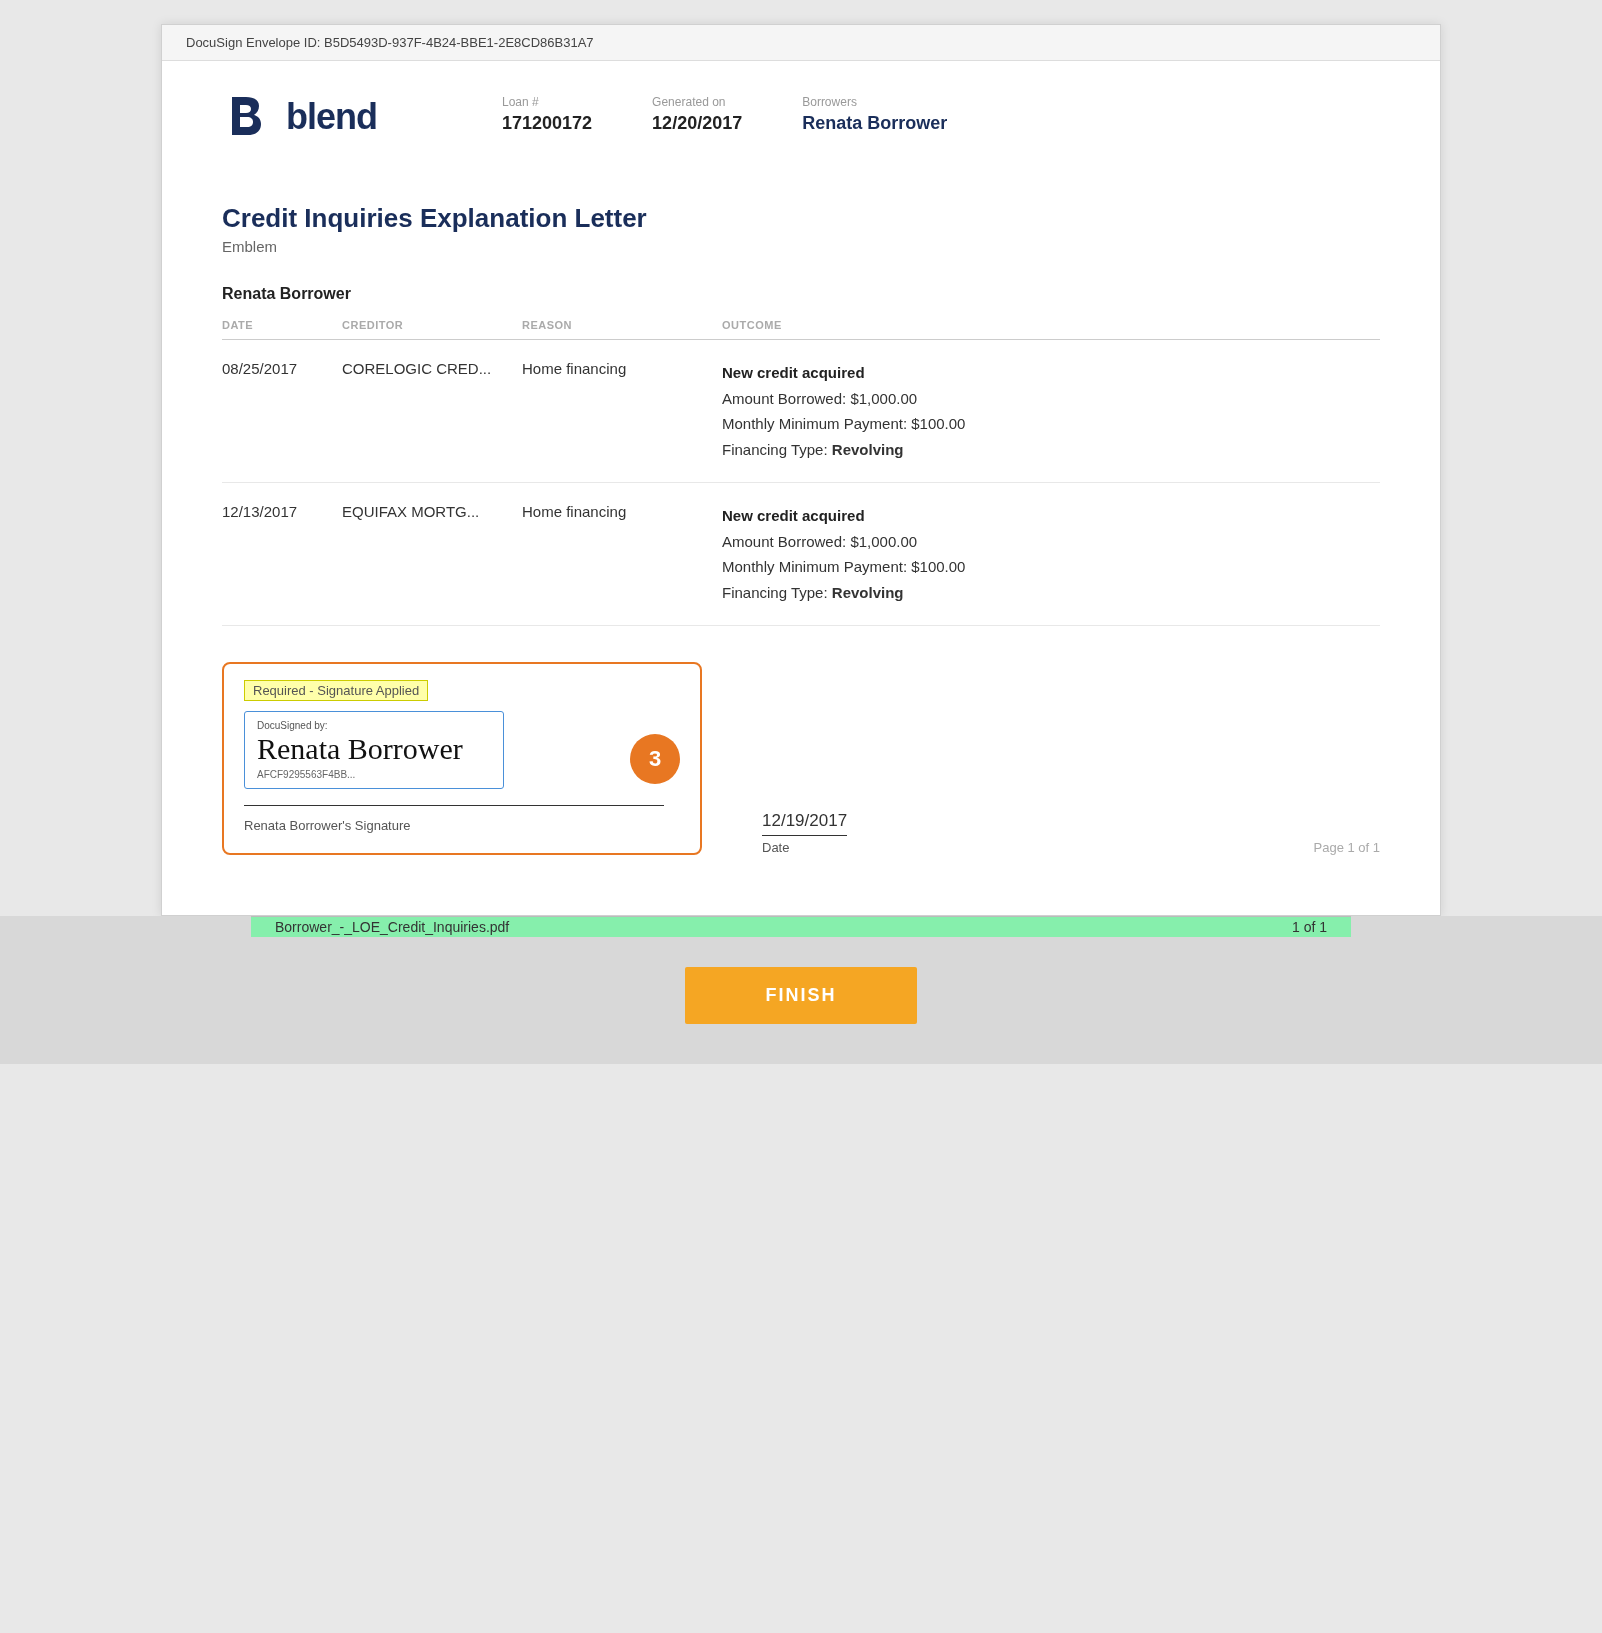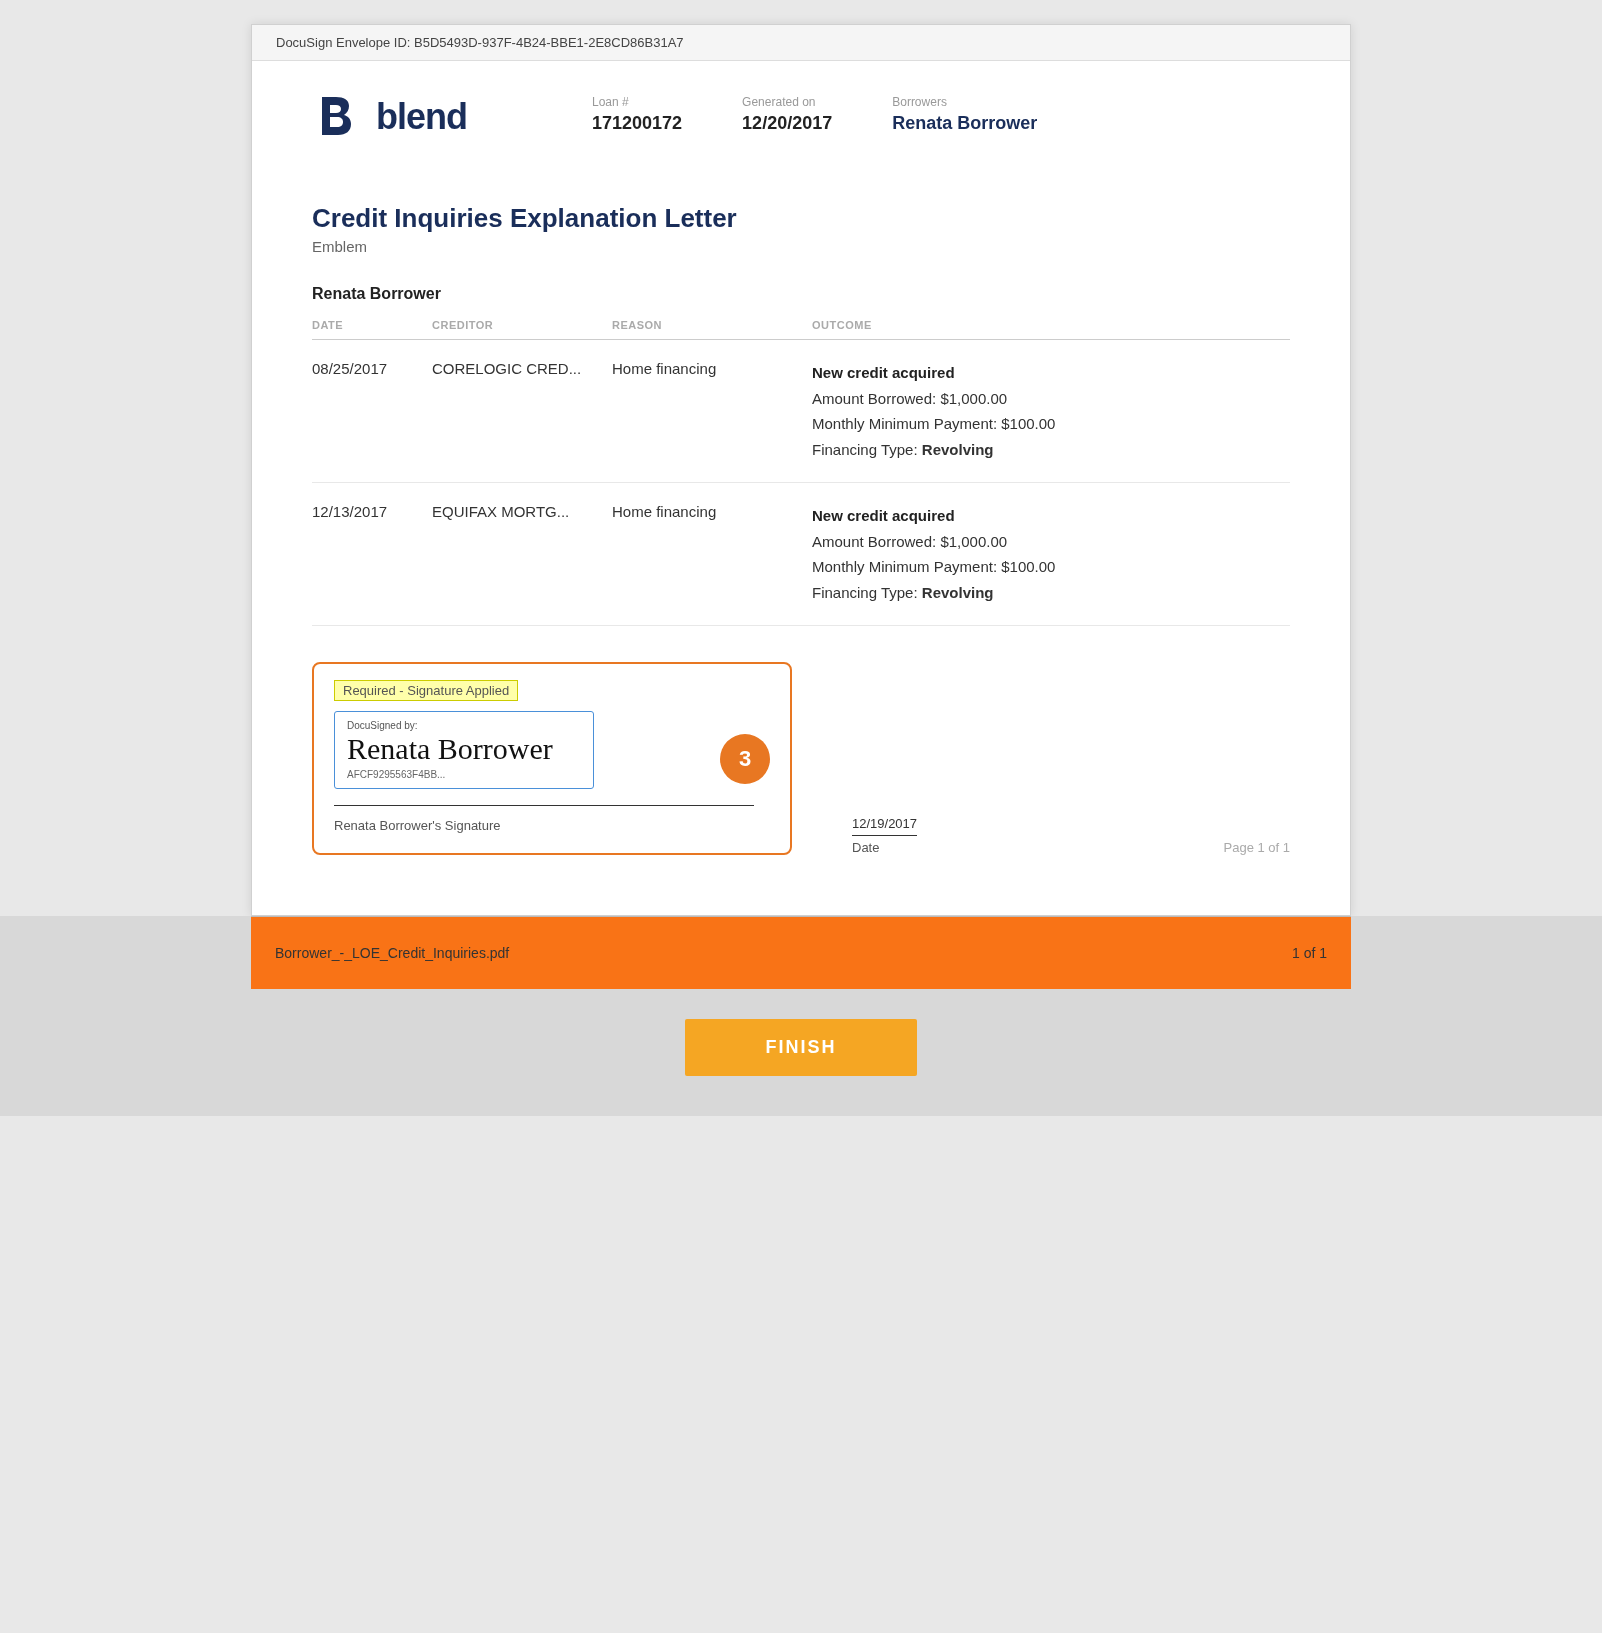--- a/index.html
+++ b/index.html
@@ -22,7 +22,7 @@
     }
 
     .document-container {
-      width: 1100px;
+      width: 1280px;
       background: #ffffff;
       margin: 0 auto;
       padding: 0;

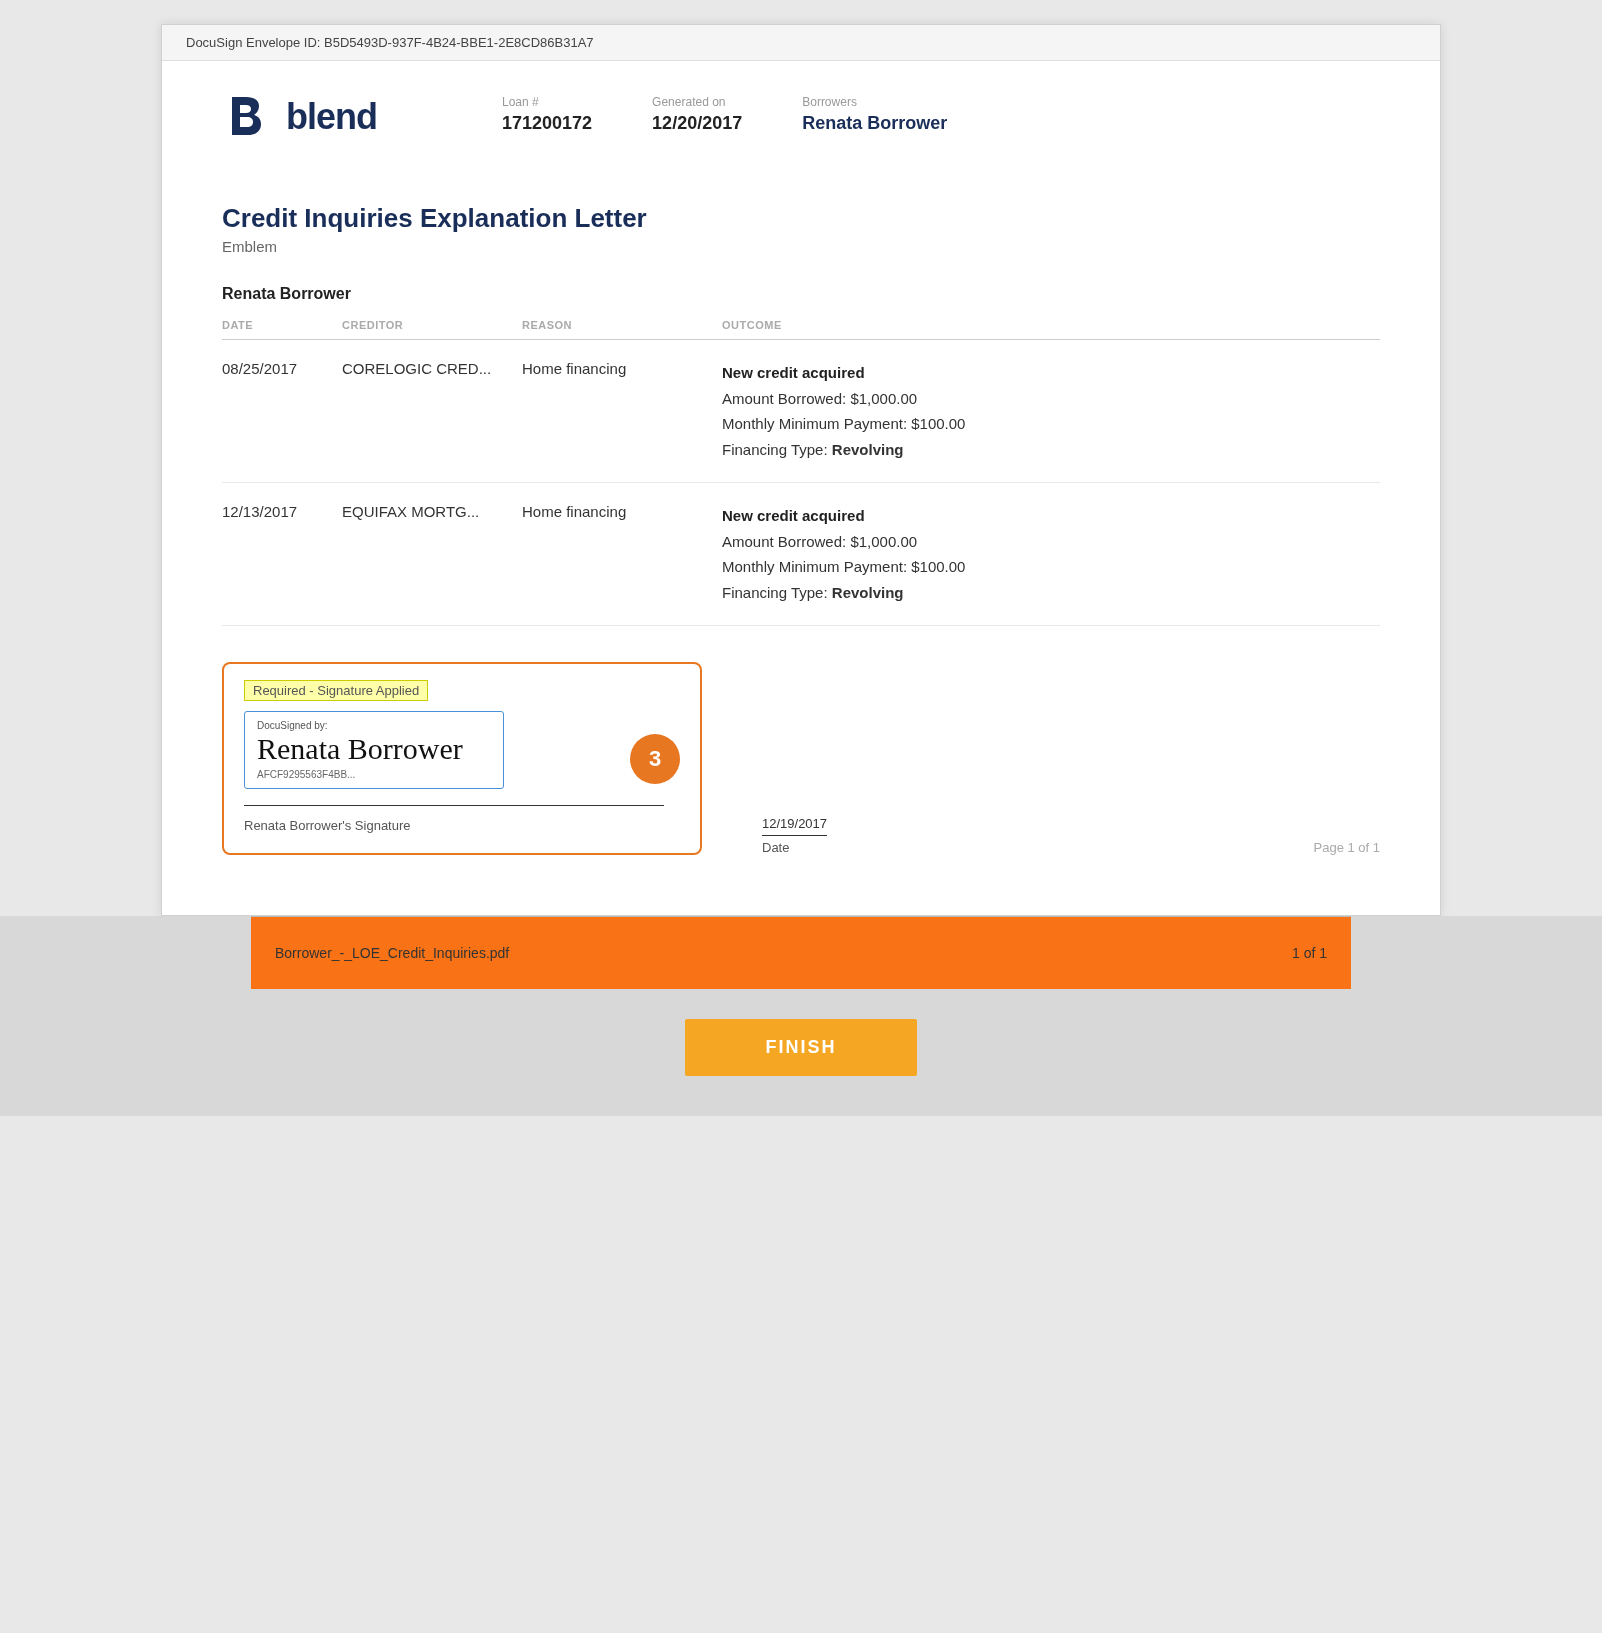--- a/index.html
+++ b/index.html
@@ -259,7 +259,7 @@
     }
 
     .date-value {
-      font-size: 13px;
+      font-size: 17px;
       color: #333;
       border-bottom: 1px solid #333;
       padding-bottom: 4px;

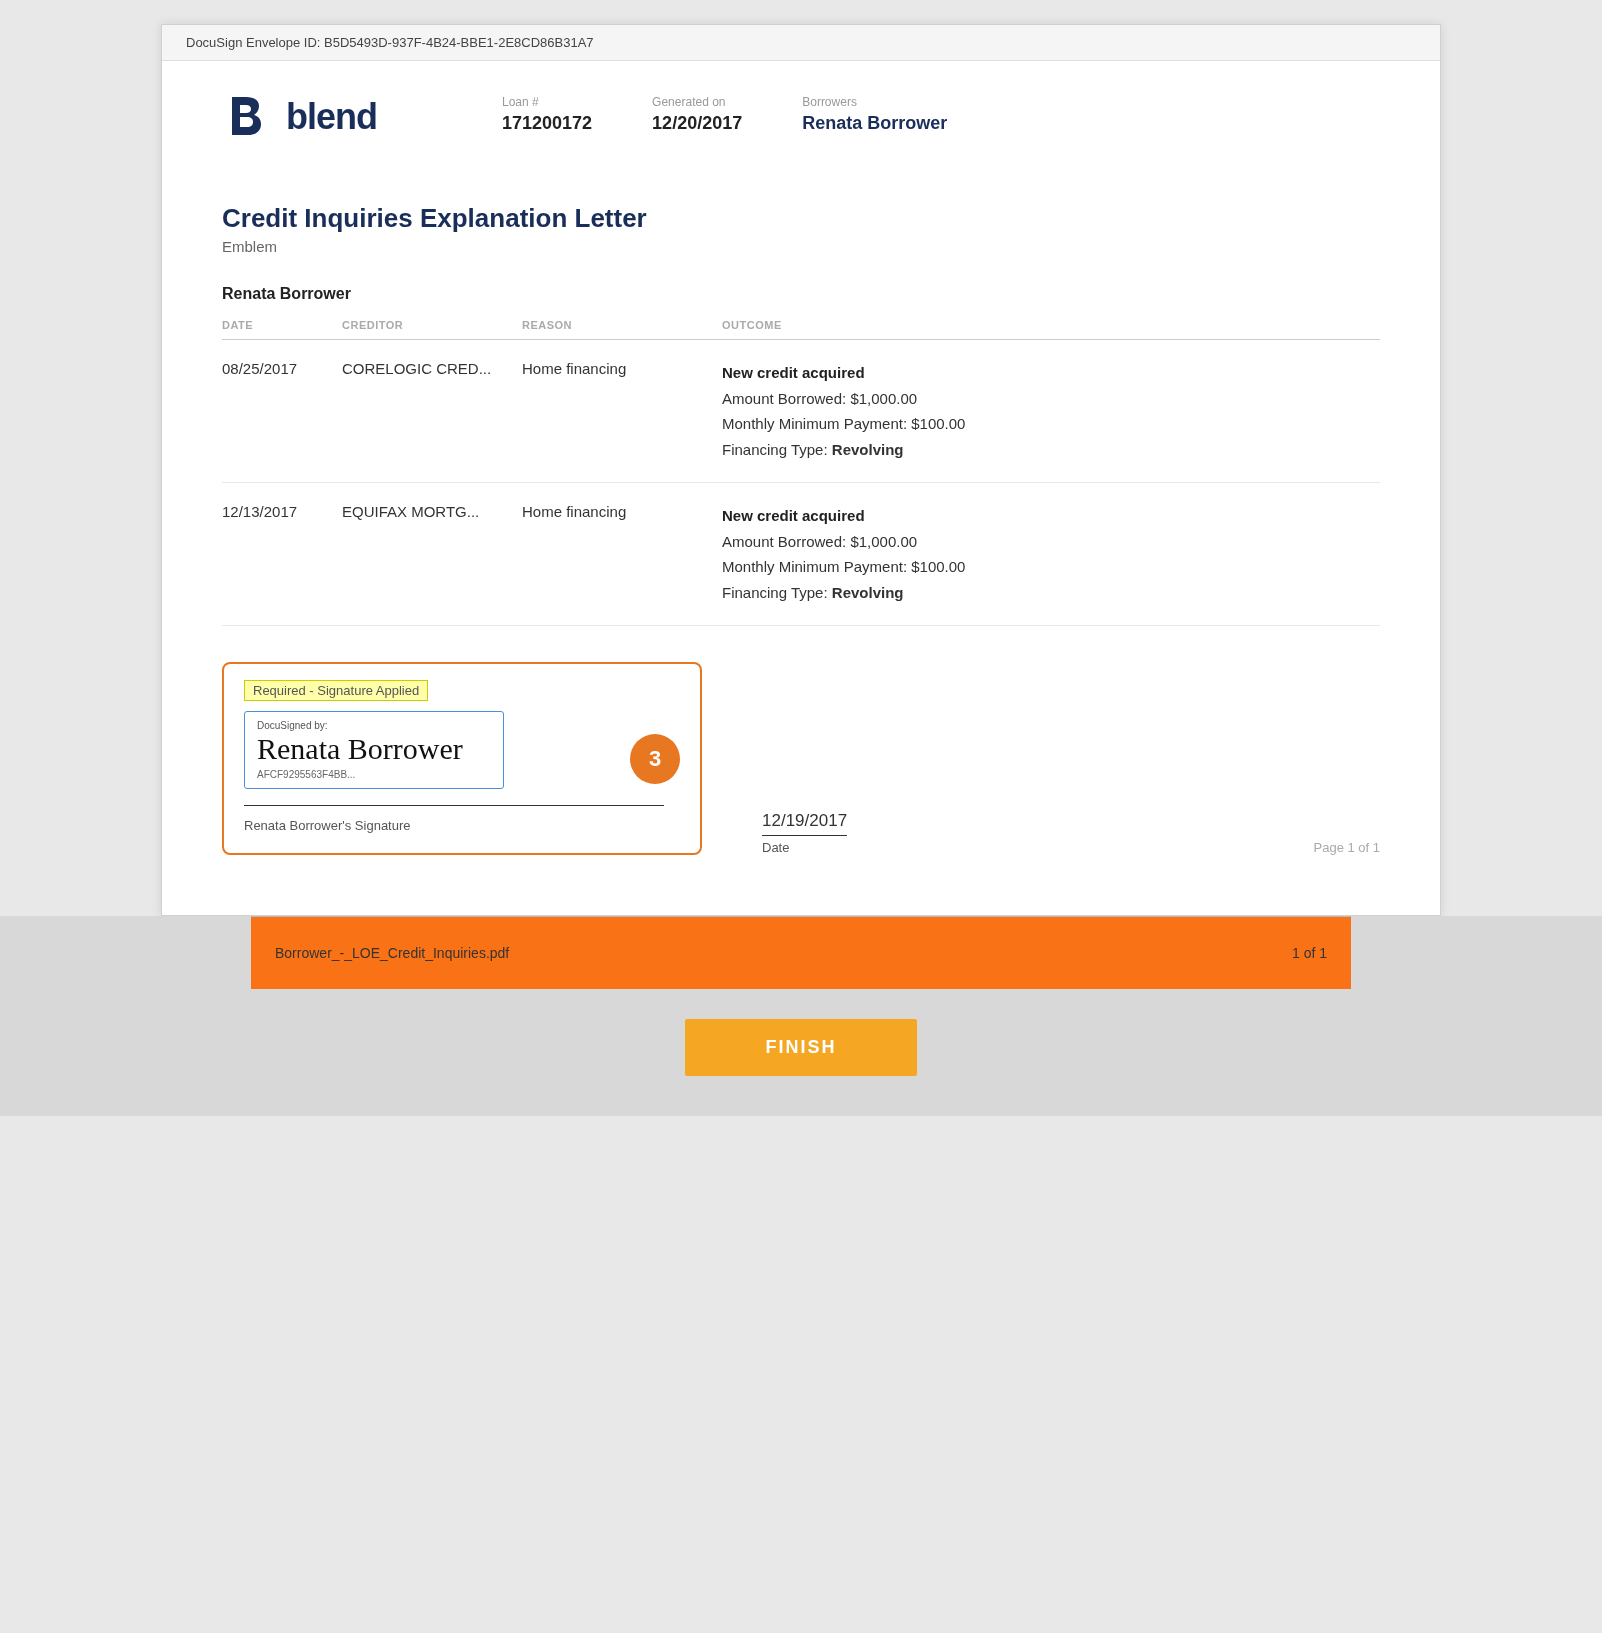--- a/index.html
+++ b/index.html
@@ -288,8 +288,8 @@
     
     .footer-bar {
       width: 1100px;
-      background: #f97316;
-      padding: 28px 24px;
+      background: #86efac;
+      padding: 2px 24px;
       display: flex;
       justify-content: space-between;
       align-items: center;

